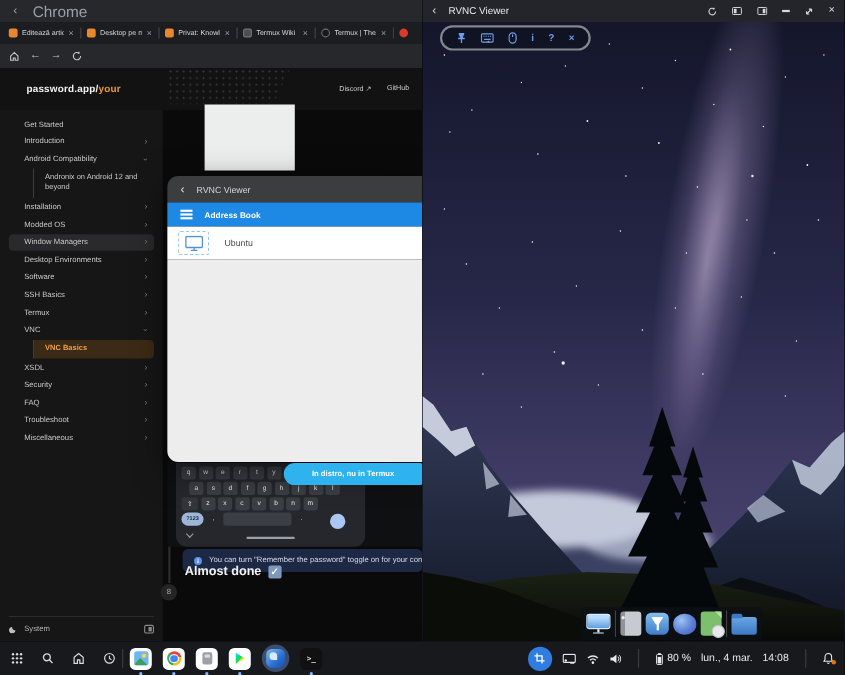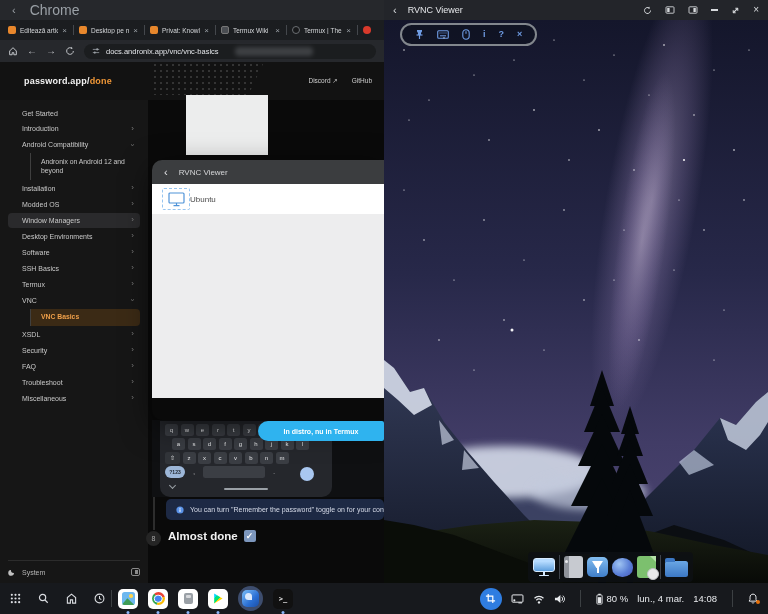--- a/index.html
+++ b/index.html
@@ -201,17 +201,6 @@
             <path d="M8.2 0.8 9 3.2 6.6 3.4z" fill="#c2c5c9"></path>
           </svg>
       </span>
-      <div class="omnibox">
-        <span>
-          <svg width="8" height="8" viewBox="0 0 10 10">
-              <path d="M1 3h8M1 7h8" stroke="#9aa0a6" stroke-width="1"></path>
-              <circle cx="6.5" cy="3" r="1.3" fill="#9aa0a6"></circle>
-              <circle cx="3.5" cy="7" r="1.3" fill="#9aa0a6"></circle>
-            </svg>
-        </span>
-        <span class="omni-url">docs.andronix.app/vnc/vnc-basics</span>
-        <span class="omni-blur"></span>
-      </div>
     </div>
 
     <div class="docs-head">

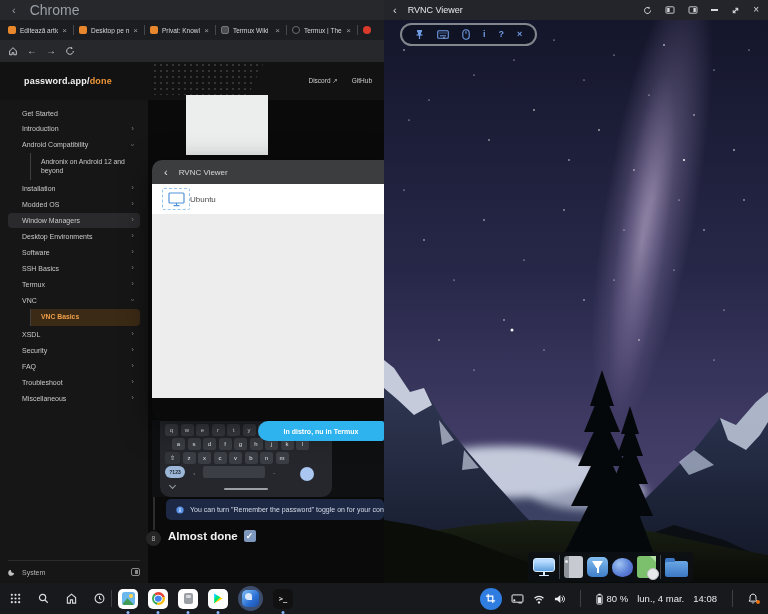--- a/index.html
+++ b/index.html
@@ -204,7 +204,7 @@
     </div>
 
     <div class="docs-head">
-      <span class="logo"><span>password.app/</span><span class="accent">done</span></span>
+      <span class="logo"><span>password.app/</span><span class="accent">your</span></span>
       <div class="dlinks">
           <span class="dlink">Discord ↗</span>
           <span class="dlink">GitHub</span>

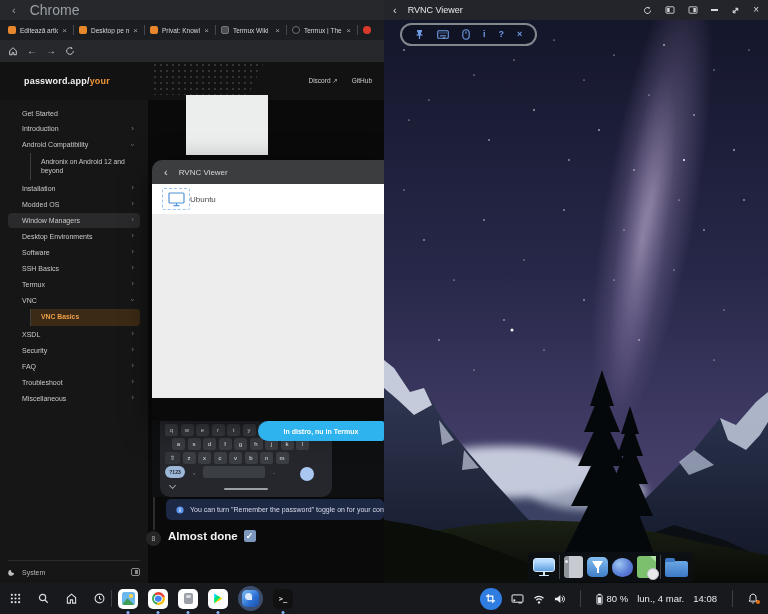--- a/index.html
+++ b/index.html
@@ -305,6 +305,10 @@
       <div class="dlg-head">
         <span class="dlg-back">‹</span>
         <span class="dlg-title">RVNC Viewer</span>
+      </div>
+      <div class="dlg-blue">
+        <span class="burger"></span>
+        <span class="dlg-menu">Address Book</span>
       </div>
       <div class="dlg-row">
         <span class="mon-box">

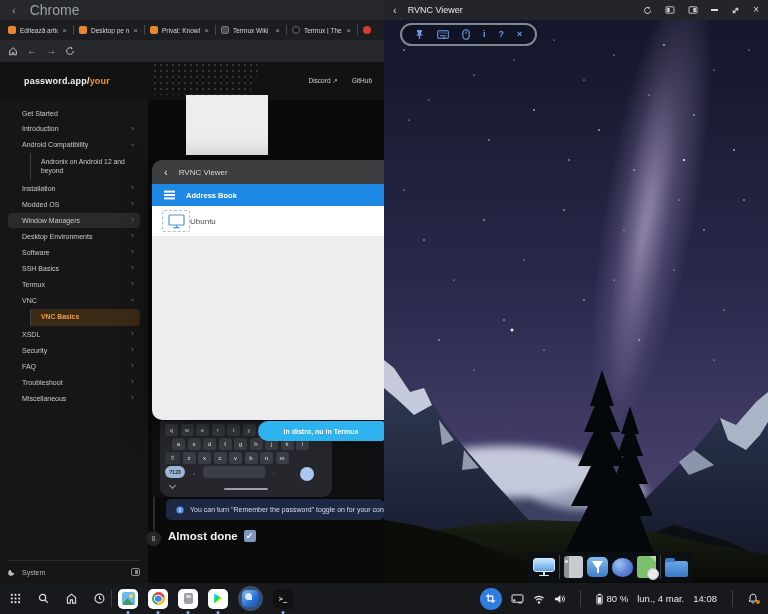--- a/index.html
+++ b/index.html
@@ -57,7 +57,7 @@
   .dlg-blue{height:22px;background:#1e88e5;display:flex;align-items:center;padding:0 12px;gap:11px}
   .burger{width:11px;height:1.7px;background:#fff;box-shadow:0 3.4px 0 #fff,0 -3.4px 0 #fff}
   .dlg-menu{color:#fff;font-size:7.5px;font-weight:bold}
-  .dlg-row{height:30px;background:#fff;display:flex;align-items:center;padding:0 10px;}
+  .dlg-row{height:30px;background:#fff;display:flex;align-items:center;padding:0 10px;gap:14px}
   .mon-box{width:28px;height:22px;border:1px dashed #97c5f0;border-radius:2px;display:flex;align-items:center;justify-content:center;flex:none}
   .dlg-entry{color:#4a4a4a;font-size:8px}
   .dlg-rest{height:184px;background:#ededee}

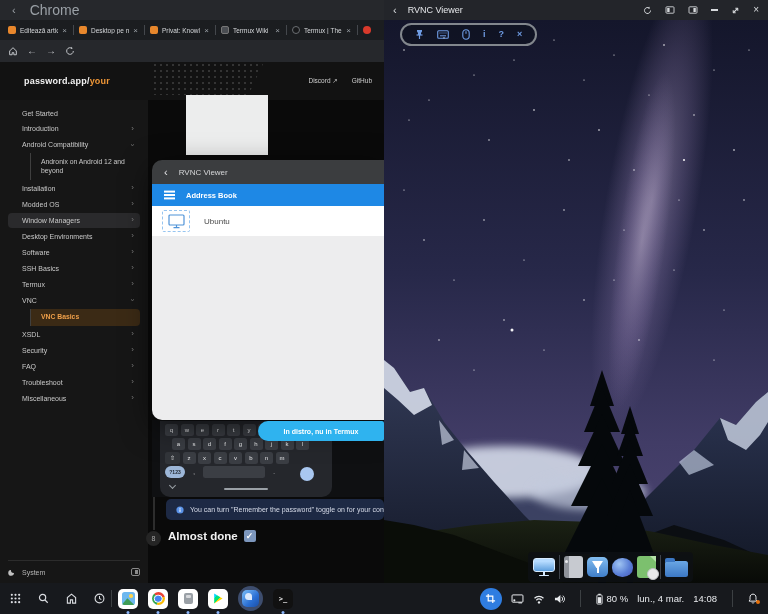--- a/index.html
+++ b/index.html
@@ -82,7 +82,7 @@
   .note{position:absolute;left:166px;top:499px;width:218px;height:21px;background:#1d2944;border-radius:5px;display:flex;align-items:center;gap:6px;padding:0 10px;color:#d6dbe8;font-size:7px;overflow:hidden;white-space:nowrap;z-index:2}
   .tline{position:absolute;left:153px;top:422px;width:1.5px;height:108px;background:#2d2d2d;z-index:1}
   .step-num{position:absolute;left:146px;top:531px;width:15px;height:15px;border-radius:50%;background:#252525;color:#a8a8a8;font-size:7px;display:flex;align-items:center;justify-content:center;z-index:2}
-  .step-title{position:absolute;left:168px;top:530px;font-size:11.5px;font-weight:bold;color:#f2f2f2;display:flex;align-items:center;gap:6px;z-index:2}
+  .step-title{position:absolute;left:168px;top:514px;font-size:11.5px;font-weight:bold;color:#f2f2f2;display:flex;align-items:center;gap:6px;z-index:2}
   .check{width:12px;height:12px;background:#7d97bd;border-radius:2px;color:#fff;font-size:9px;font-weight:bold;display:flex;align-items:center;justify-content:center}
   .para{position:absolute;left:168px;top:560px;font-size:7.8px;color:#bdbdbd;z-index:2}
 

